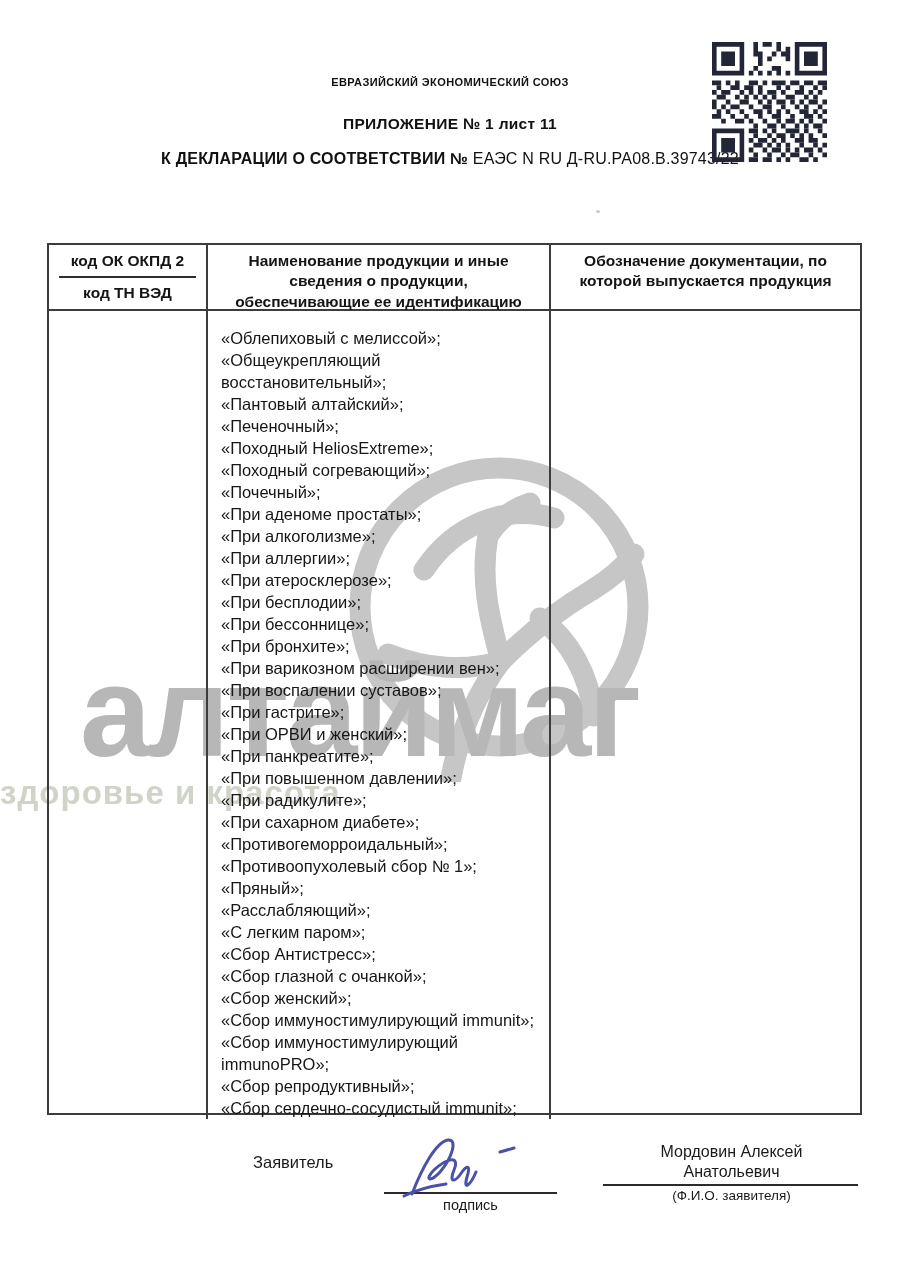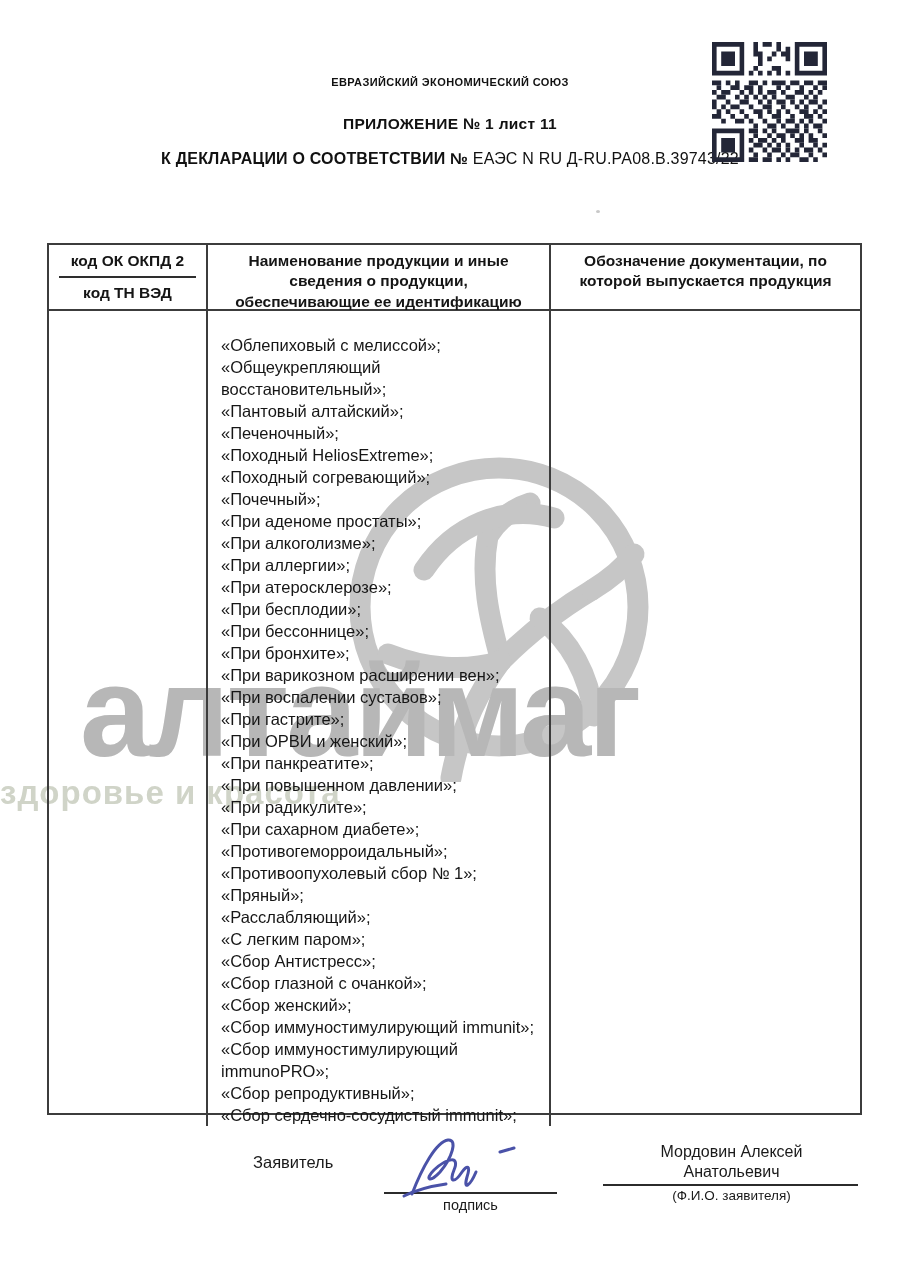--- a/index.html
+++ b/index.html
@@ -42,7 +42,7 @@
   .frac-bot{padding-top:5px;}
   .th-c2{padding:6px 20px 0;}
   .th-c3{padding:6px 14px 0;}
-  .body-c2{padding:23px 12px 0 13px;font-size:16.5px;line-height:22px;color:#161616;}
+  .body-c2{padding:16px 12px 0 13px;font-size:16.5px;line-height:22px;color:#161616;}
   .product-line{white-space:normal;}
   
   .ft-label{position:absolute;left:253px;top:1153px;font-size:16.5px;z-index:2;}

